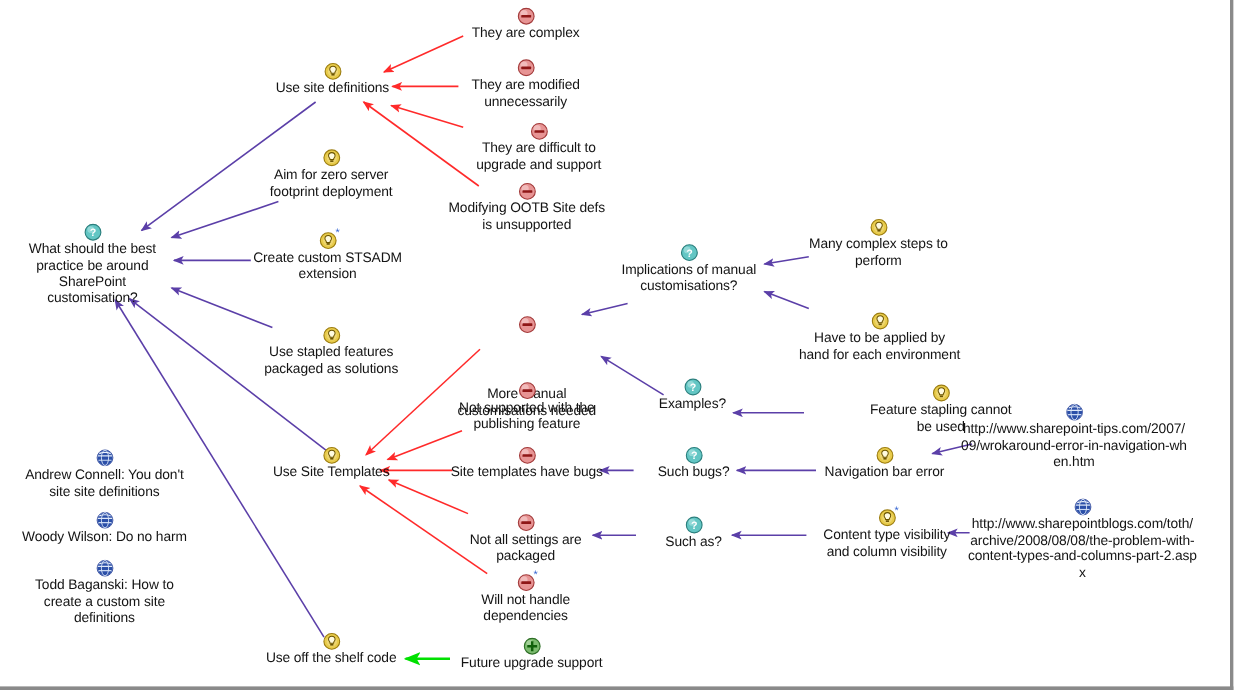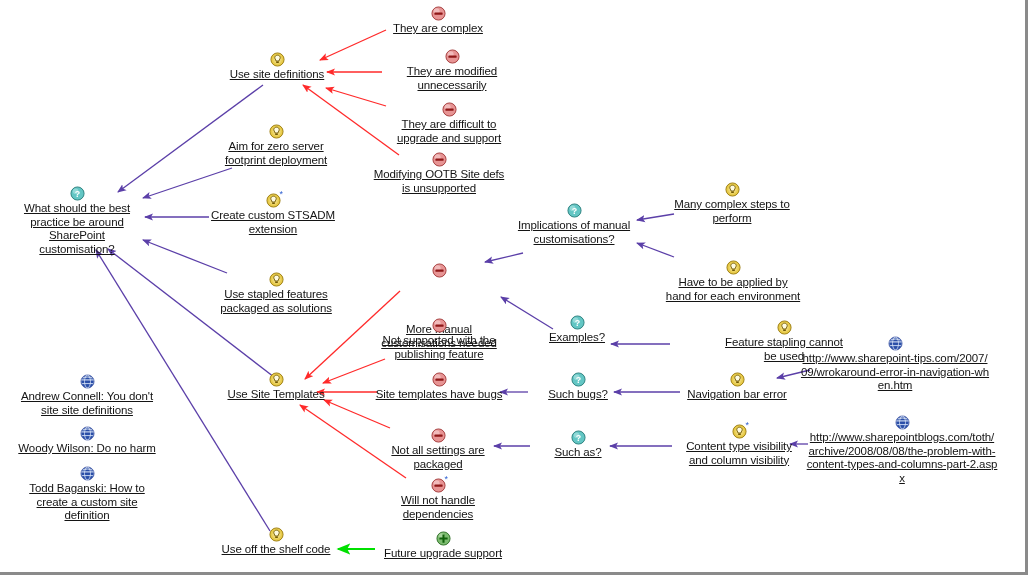--- a/index.html
+++ b/index.html
@@ -43,7 +43,6 @@
   .node .label {
     white-space: pre-line;
     letter-spacing: -0.1px;
-    text-decoration: underline;
   }
   .icon-wrap {
     position: relative;

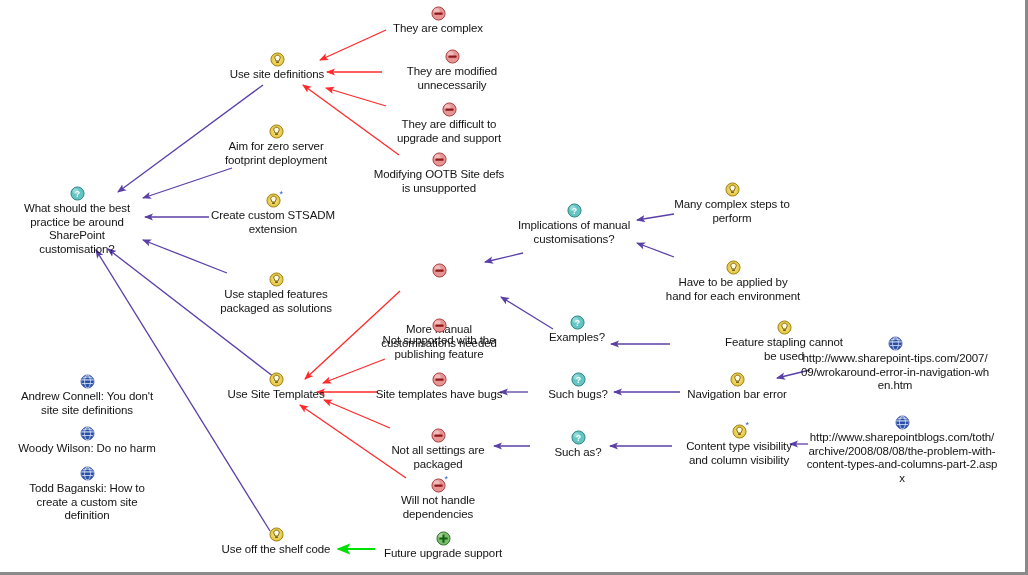--- a/index.html
+++ b/index.html
@@ -204,7 +204,7 @@
         </div>
         <div class="label">They are complex</div>
       </div>
-      <div class="node" style="left: 397px; top: 49px; width: 110px;">
+      <div class="node" style="left: 383px; top: 49px; width: 110px;">
         <div class="icon-wrap">
           <svg class="ic" viewBox="0 0 16 16">
             <circle cx="8" cy="8" r="7" fill="#e79494" stroke="#a33b3b" stroke-width="1"></circle>

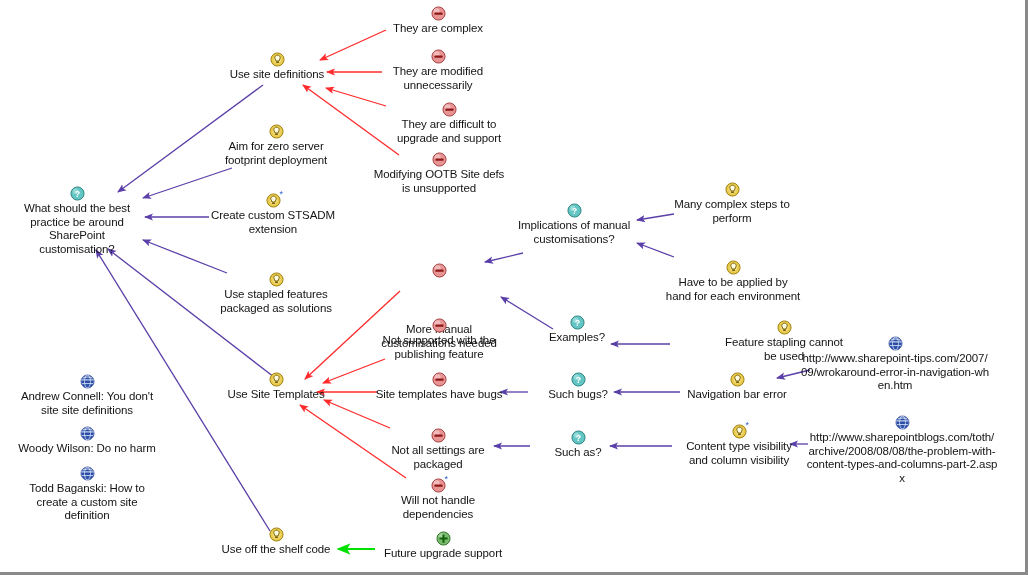--- a/index.html
+++ b/index.html
@@ -474,7 +474,7 @@
         </div>
         <div class="label">Todd Baganski: How to
 create a custom site
-definition</div>
+definitions</div>
       </div>
     </div>
 </div>

